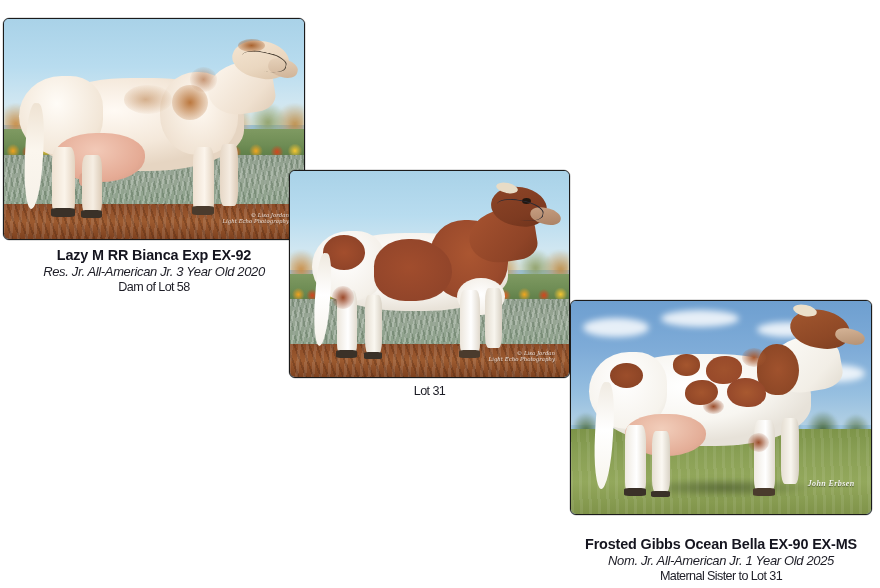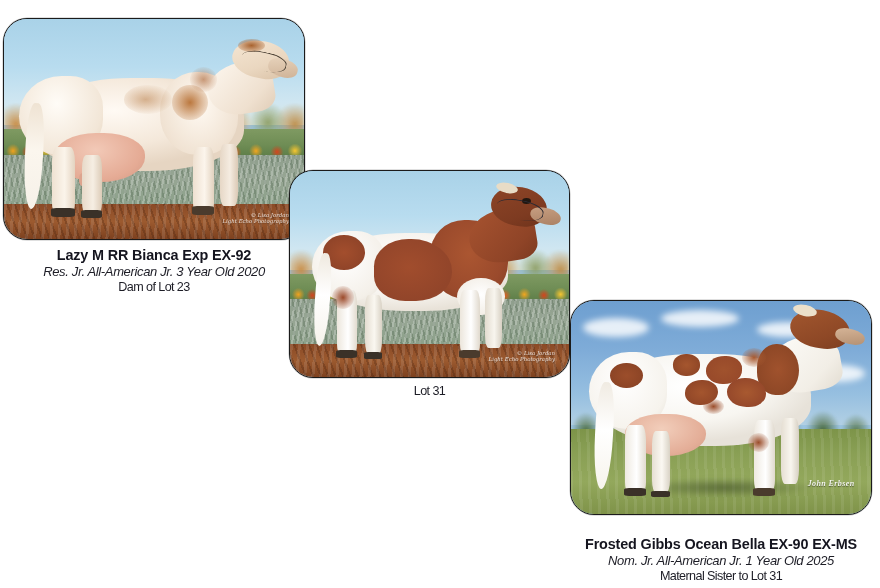--- a/index.html
+++ b/index.html
@@ -227,7 +227,7 @@
   <div class="caption" style="left:3px;top:247px;width:302px;">
     <div class="cap-name">Lazy M RR Bianca Exp  EX-92</div>
     <div class="cap-award">Res. Jr. All-American Jr. 3 Year Old 2020</div>
-    <div class="cap-lot">Dam of Lot 23</div>
+    <div class="cap-lot">Dam of Lot 58</div>
   </div>
 
   <div class="card" style="left:289px;top:170px;width:281px;height:208px;">

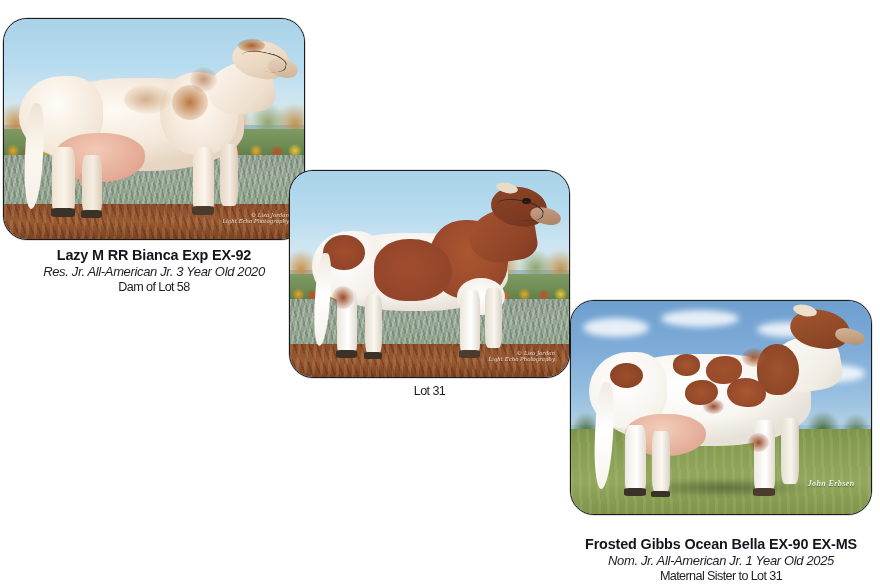--- a/index.html
+++ b/index.html
@@ -17,7 +17,7 @@
   .photo{
     position:absolute;inset:0;
     border:1.5px solid #1b1b1b;
-    border-radius:24px;
+    border-radius:6px;
     overflow:hidden;
     background:#9cc4e0;
     box-shadow:0 0 0 0.5px rgba(0,0,0,.25);

